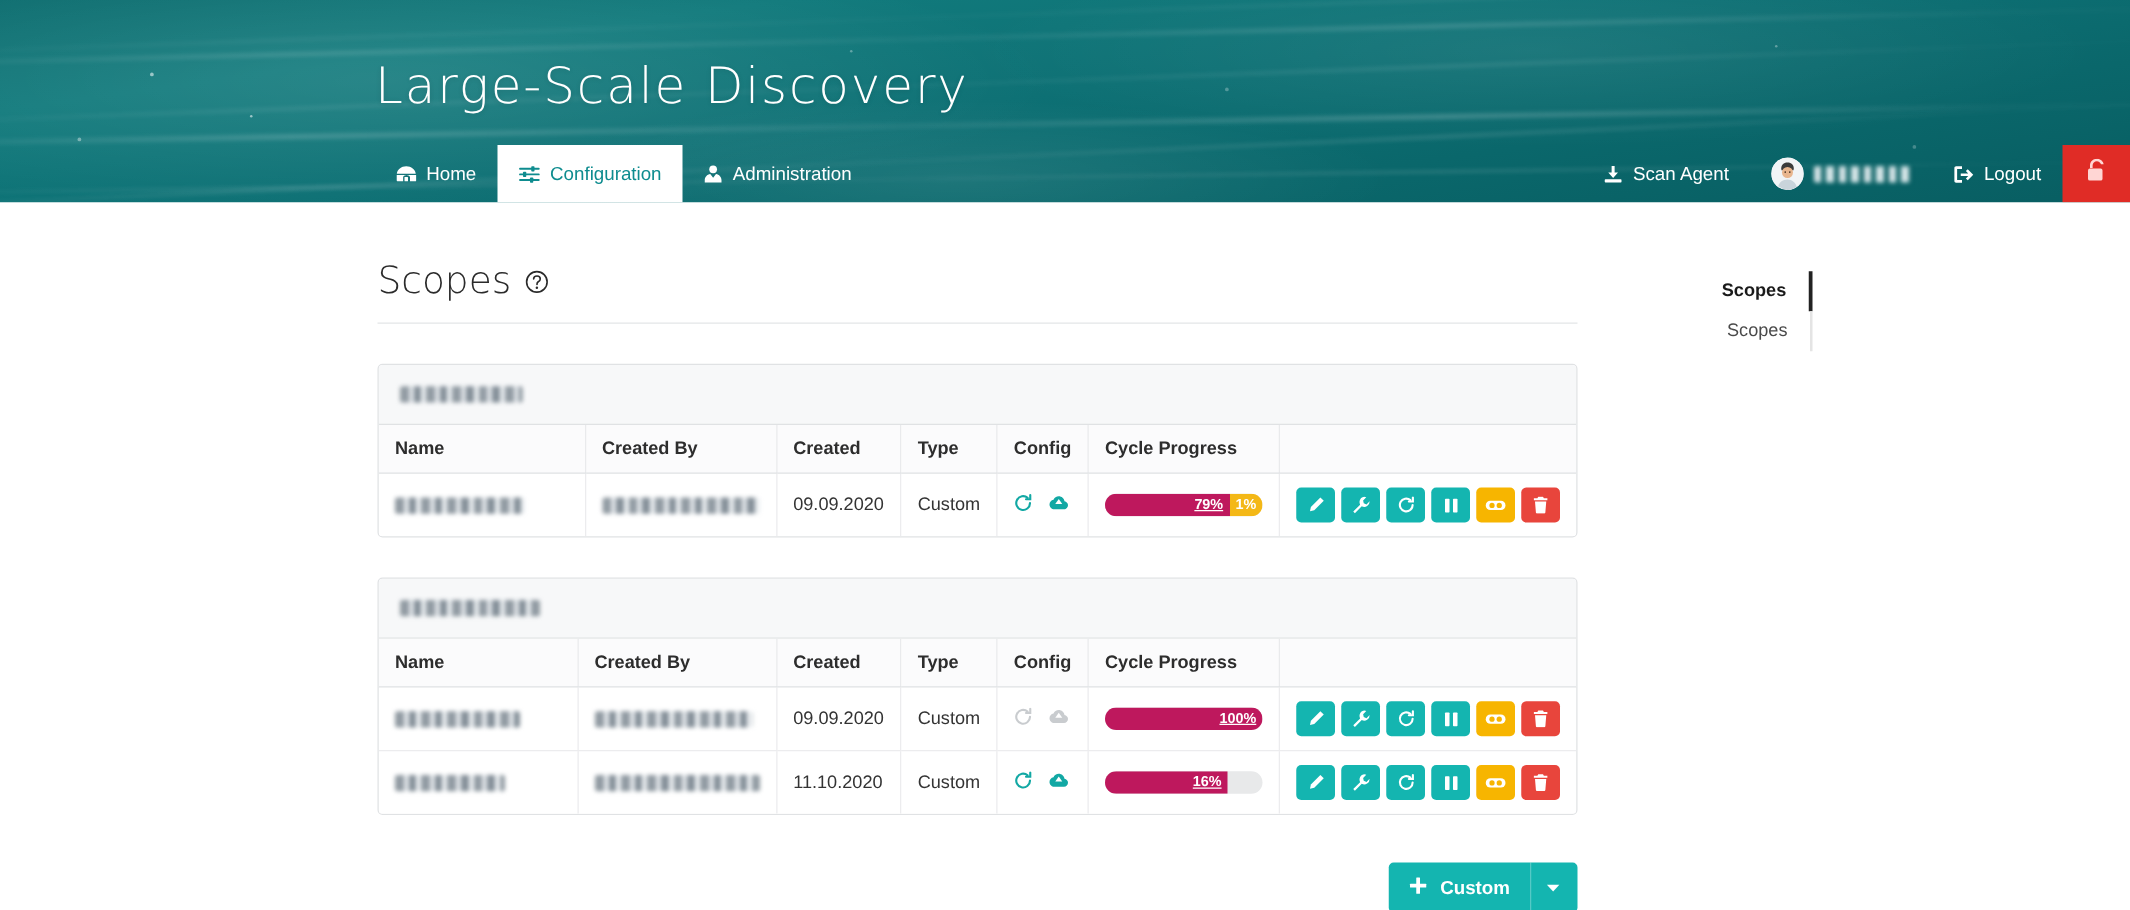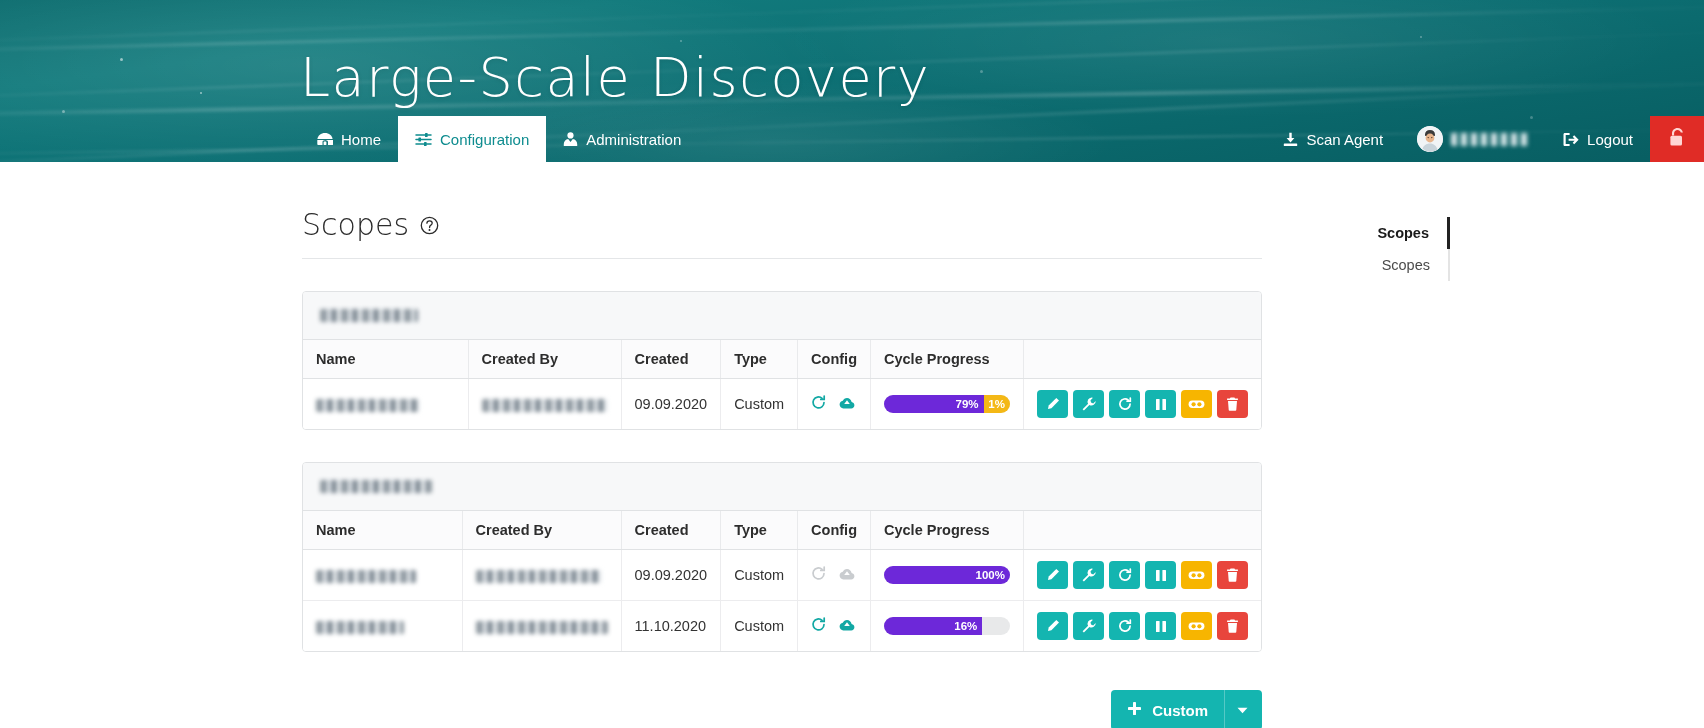--- a/index.html
+++ b/index.html
@@ -52,7 +52,7 @@
     top: 46px;
     font-family: "DejaVu Sans", sans-serif;
     font-weight: 300;
-    font-size: 54px;
+    font-size: 40px;
     letter-spacing: 1.5px;
     color: #ffffff;
     white-space: nowrap;

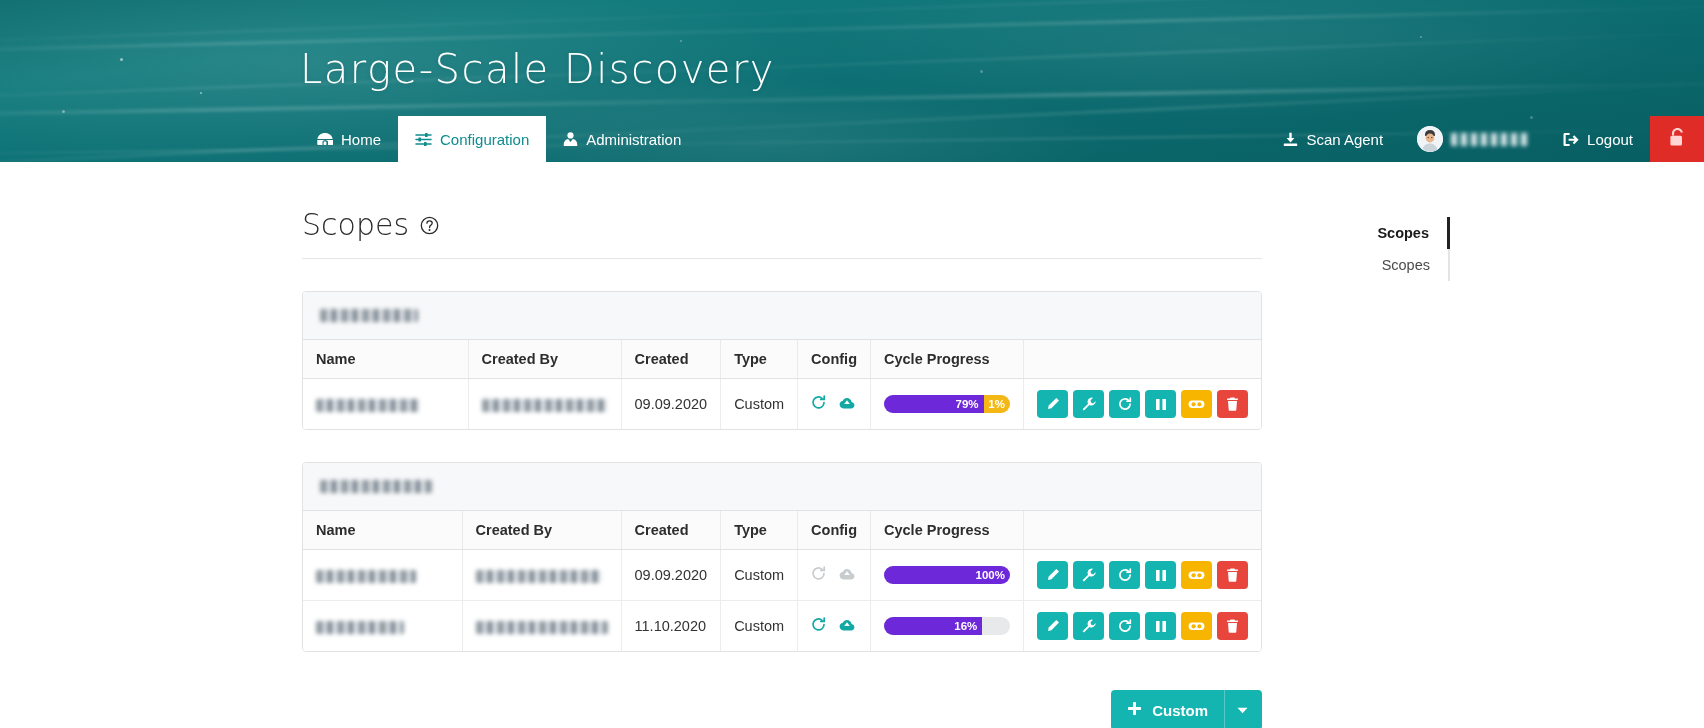--- a/index.html
+++ b/index.html
@@ -230,7 +230,7 @@
     white-space: nowrap;
     overflow: hidden;
   }
-  .bar.teal   { background: #6d28d9; }
+  .bar.teal   { background: #be185d; text-decoration: underline; }
   .bar.amber  { background: #f4b816; }
 
   

